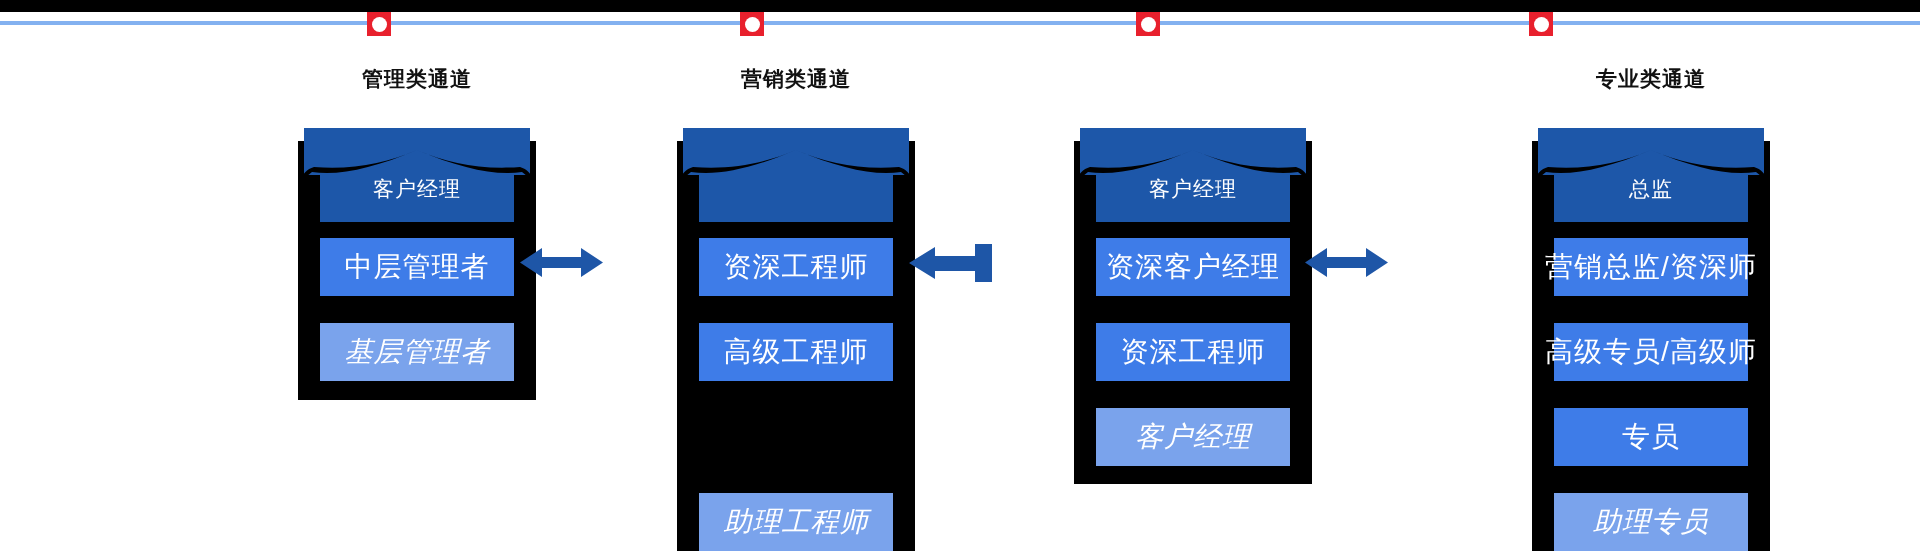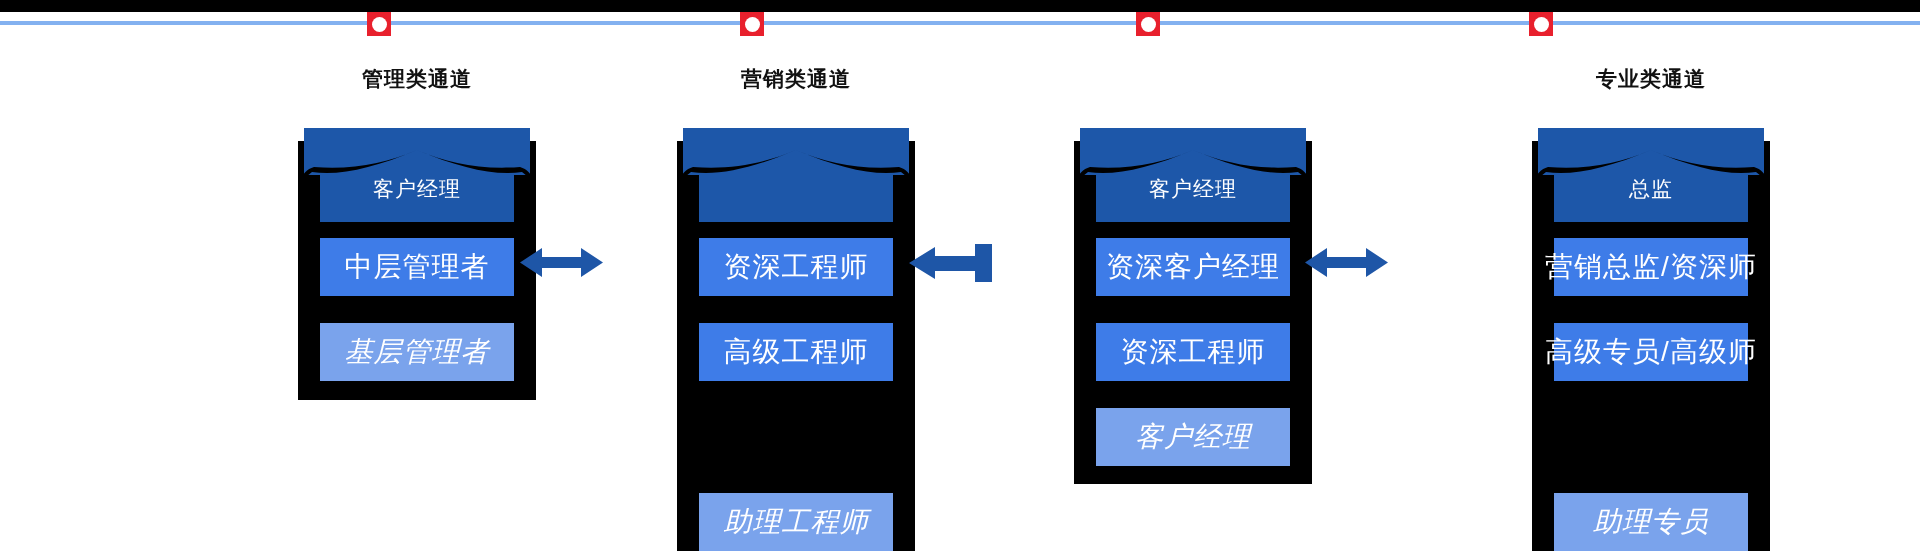--- a/index.html
+++ b/index.html
@@ -121,6 +121,7 @@
     <div class="frame" style="height:360px"></div>
     <div class="row medium" style="top:238px">营销总监/资深师</div>
     <div class="row medium" style="top:323px">高级专员/高级师</div>
+    <div class="row medium" style="top:408px">专员</div>
     <div class="row light" style="top:493px">助理专员</div>
   </div>
 

